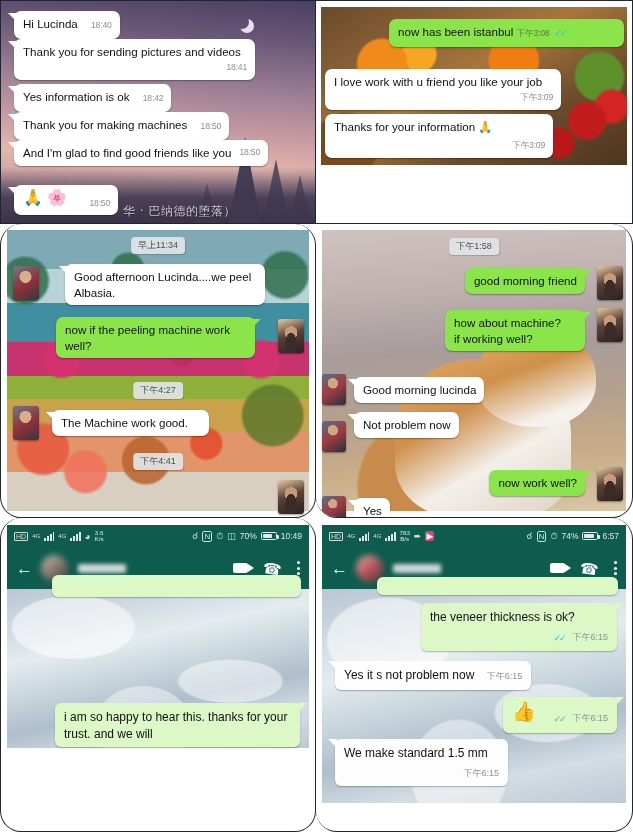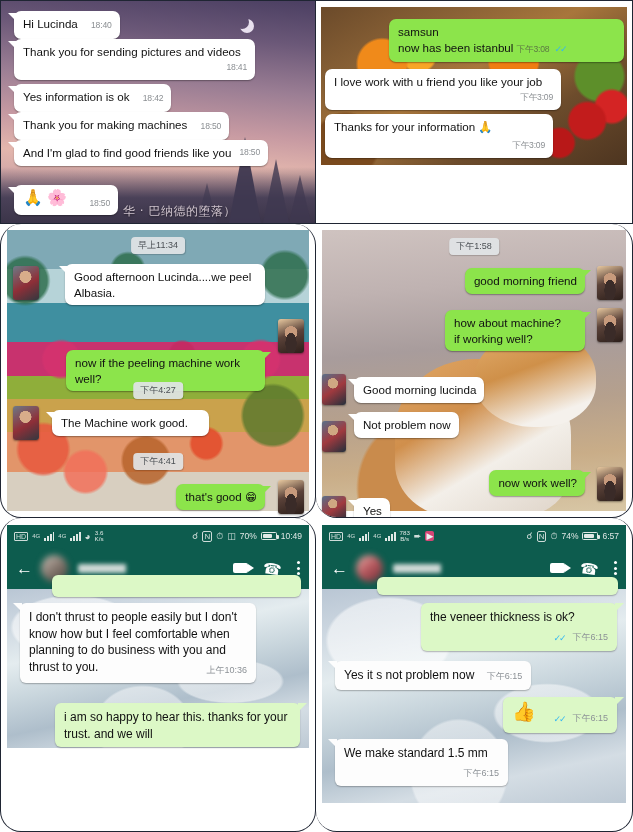--- a/index.html
+++ b/index.html
@@ -275,7 +275,6 @@
     <div class="panel bg-market" style="left:5px;right:5px;top:6px;bottom:58px"></div>
 
     <div class="bub out" style="right:8px;top:18px;width:235px;">
-      <div>samsun</div>
       <div>now has been istanbul
         <span class="tm">下午3:08</span>
         <span class="ticks" style="color:#34b7f1">✓✓</span>

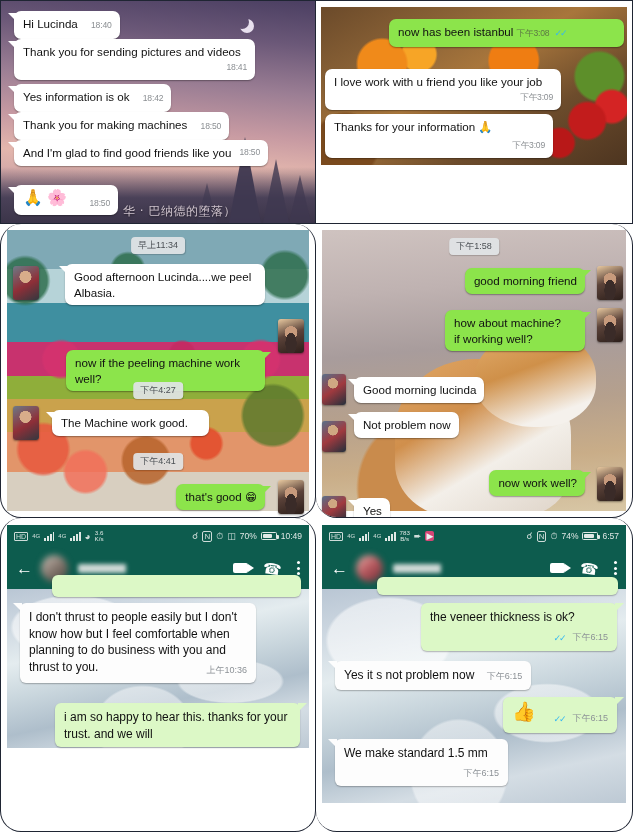--- a/index.html
+++ b/index.html
@@ -303,7 +303,7 @@
     </div>
 
     <div class="avatar av-woman" style="right:11px;top:95px"></div>
-    <div class="bub out tail-r" style="right:50px;top:93px;width:199px;margin-top:33px;">
+    <div class="bub out tail-r" style="right:60px;top:93px;width:199px;">
       <span>now if the peeling machine work well?</span>
     </div>
 

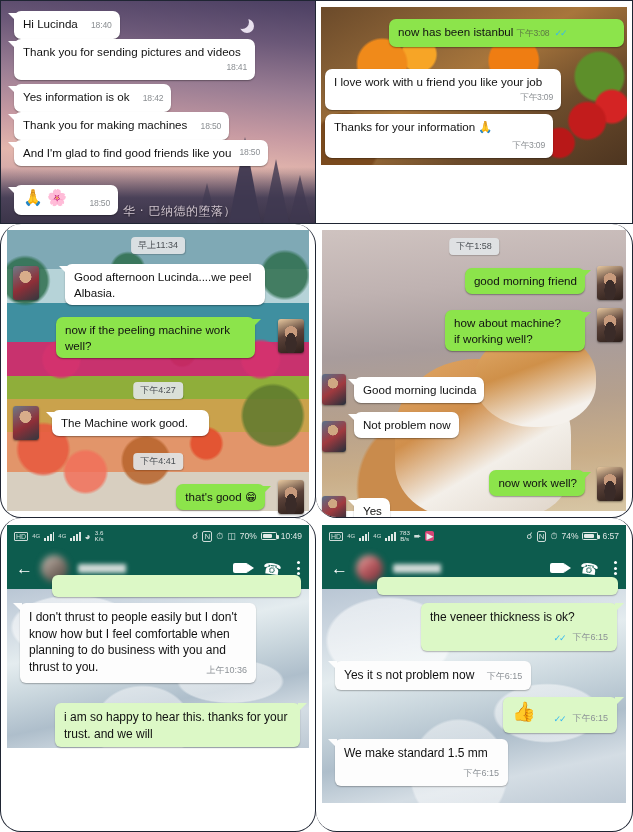--- a/index.html
+++ b/index.html
@@ -317,9 +317,6 @@
     <div class="daystamp" style="left:50%;transform:translateX(-50%);top:229px">下午4:41</div>
 
     <div class="avatar av-woman" style="right:11px;top:256px"></div>
-    <div class="bub out tail-r" style="right:50px;top:260px;">
-      <span>that's good 😁</span>
-    </div>
   </div>
 
   <div class="cell r-m c-r">

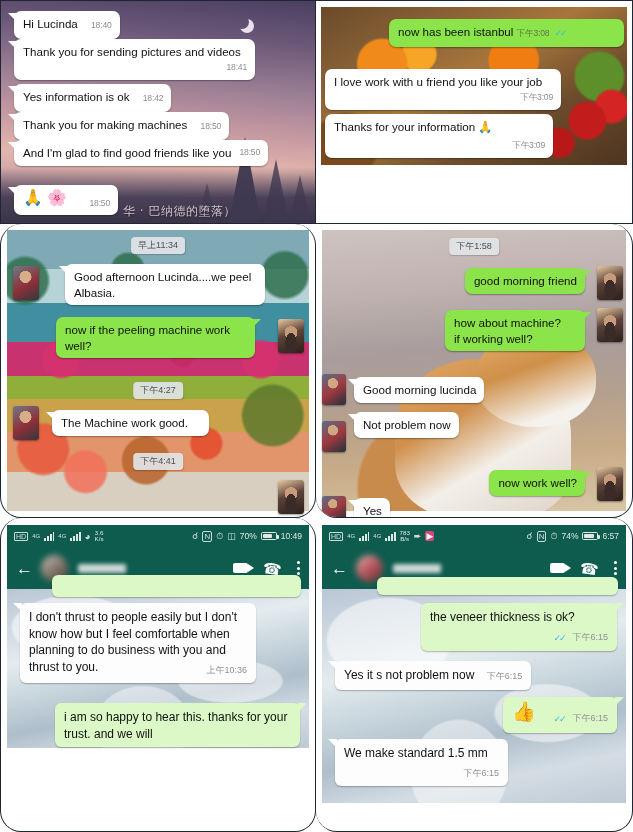--- a/index.html
+++ b/index.html
@@ -416,10 +416,6 @@
       <div class="chatbg">
         <div class="wbub out" style="right:8px;top:-14px;left:45px;height:22px;overflow:hidden"></div>
 
-        <div class="wbub in wtail-l" style="left:13px;top:14px;width:236px;">
-          <span>I don't thrust to people easily but I  don't know how but I feel comfortable when planning to do business with you and thrust to you.</span>
-          <span class="meta">上午10:36</span>
-        </div>
 
         <div class="wbub out wtail-r" style="left:48px;right:9px;top:114px;">
           <span>i am so happy to hear this. thanks for your trust. and we will</span>

